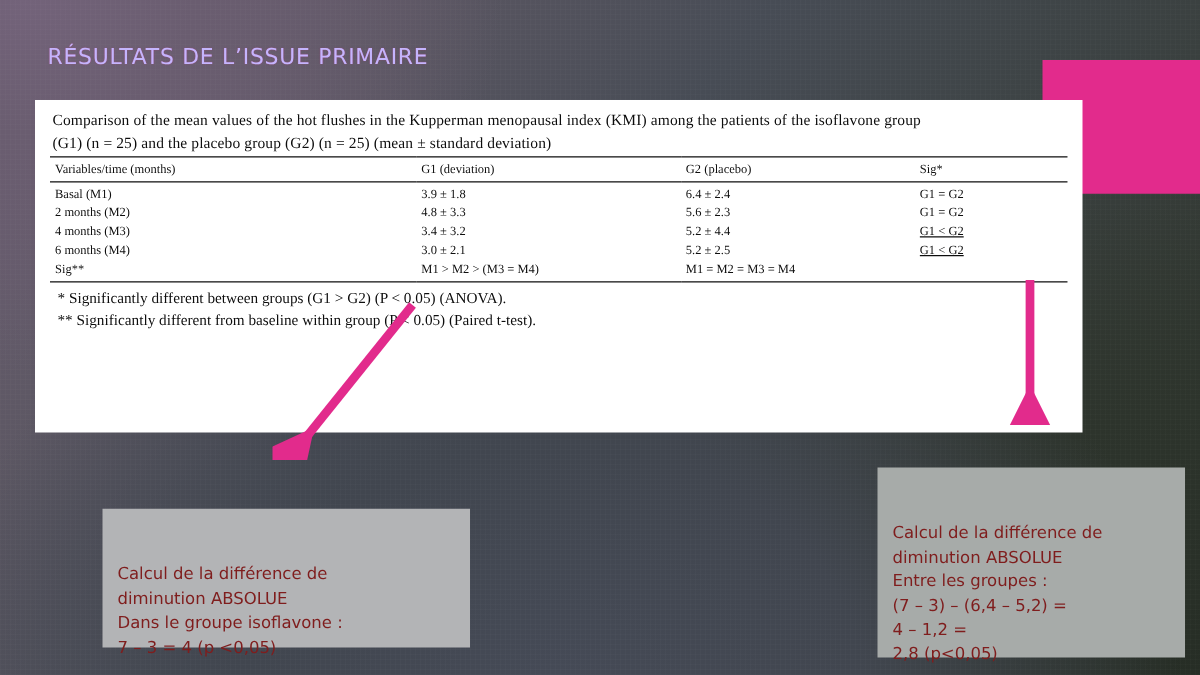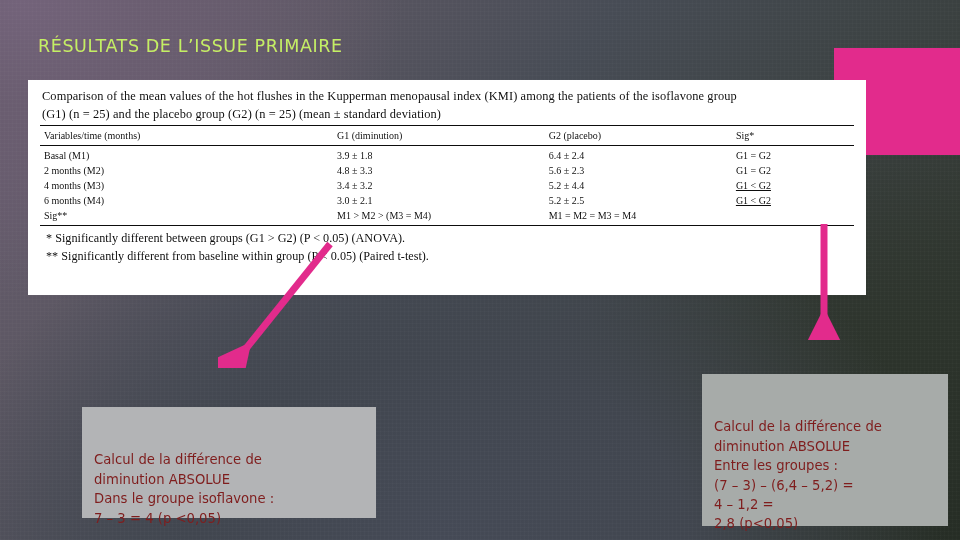--- a/index.html
+++ b/index.html
@@ -31,7 +31,7 @@
   #page-title {
     position:absolute; left:38px; top:36px;
     font-size:17.5px; letter-spacing:.6px;
-    color:#bef264;
+    color:#c4b5fd;
     font-family:"DejaVu Sans", sans-serif;
     font-weight:400;
     white-space:nowrap;

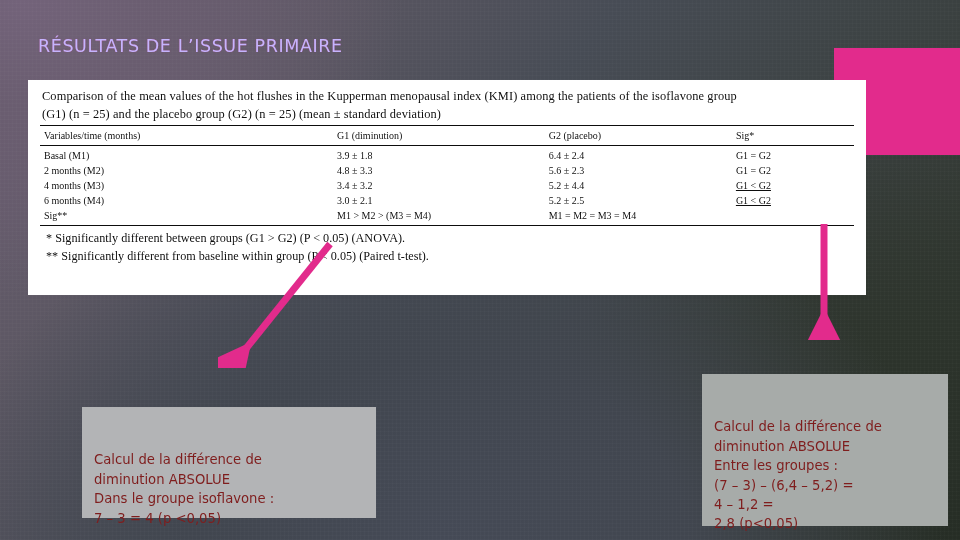--- a/index.html
+++ b/index.html
@@ -48,7 +48,7 @@
   
   #table-figure {
     position:absolute; left:28px; top:80px;
-    width:838px; height:215px;
+    width:838px; height:266px;
     background:#ffffff;
     font-family:"Liberation Serif", serif;
     color:#111;

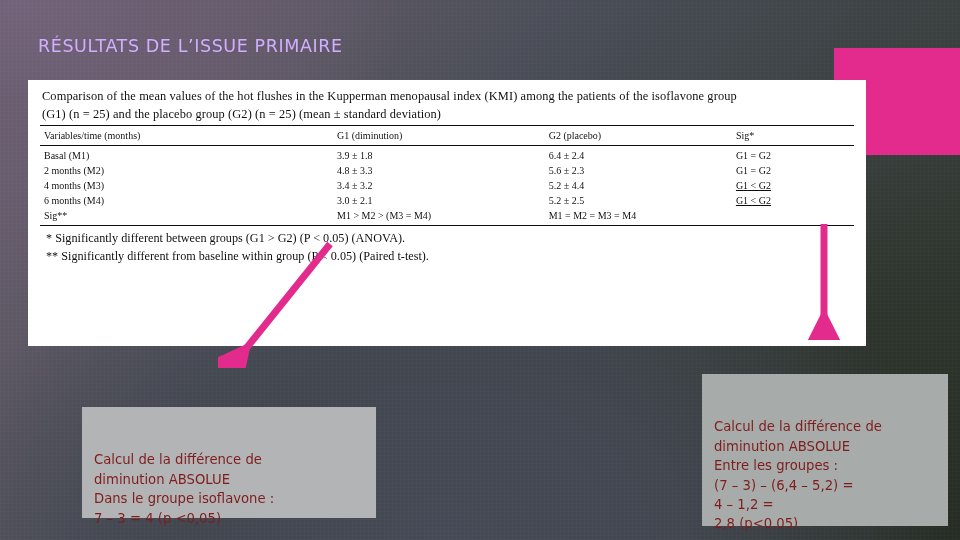--- a/index.html
+++ b/index.html
@@ -129,7 +129,7 @@
     <thead>
       <tr>
         <th class="col-a">Variables/time (months)</th>
-        <th class="col-b">G1 (diminution)</th>
+        <th class="col-b">G1 (deviation)</th>
         <th class="col-c">G2 (placebo)</th>
         <th class="col-d">Sig*</th>
       </tr>

